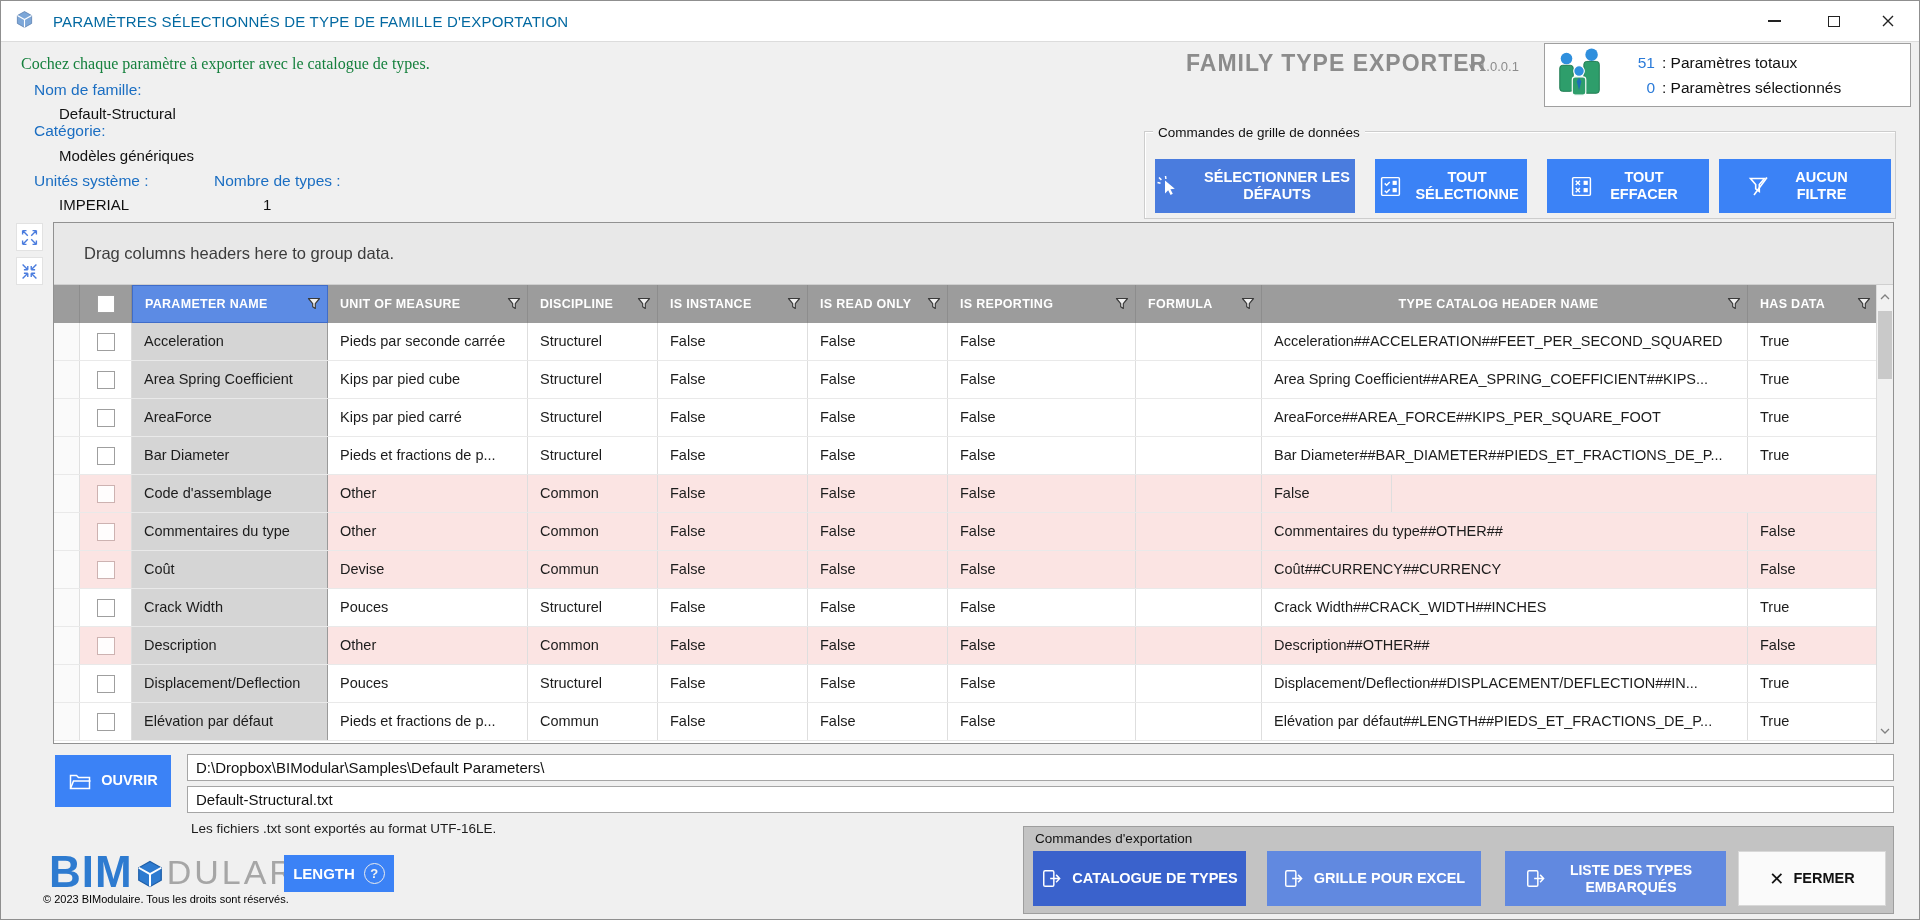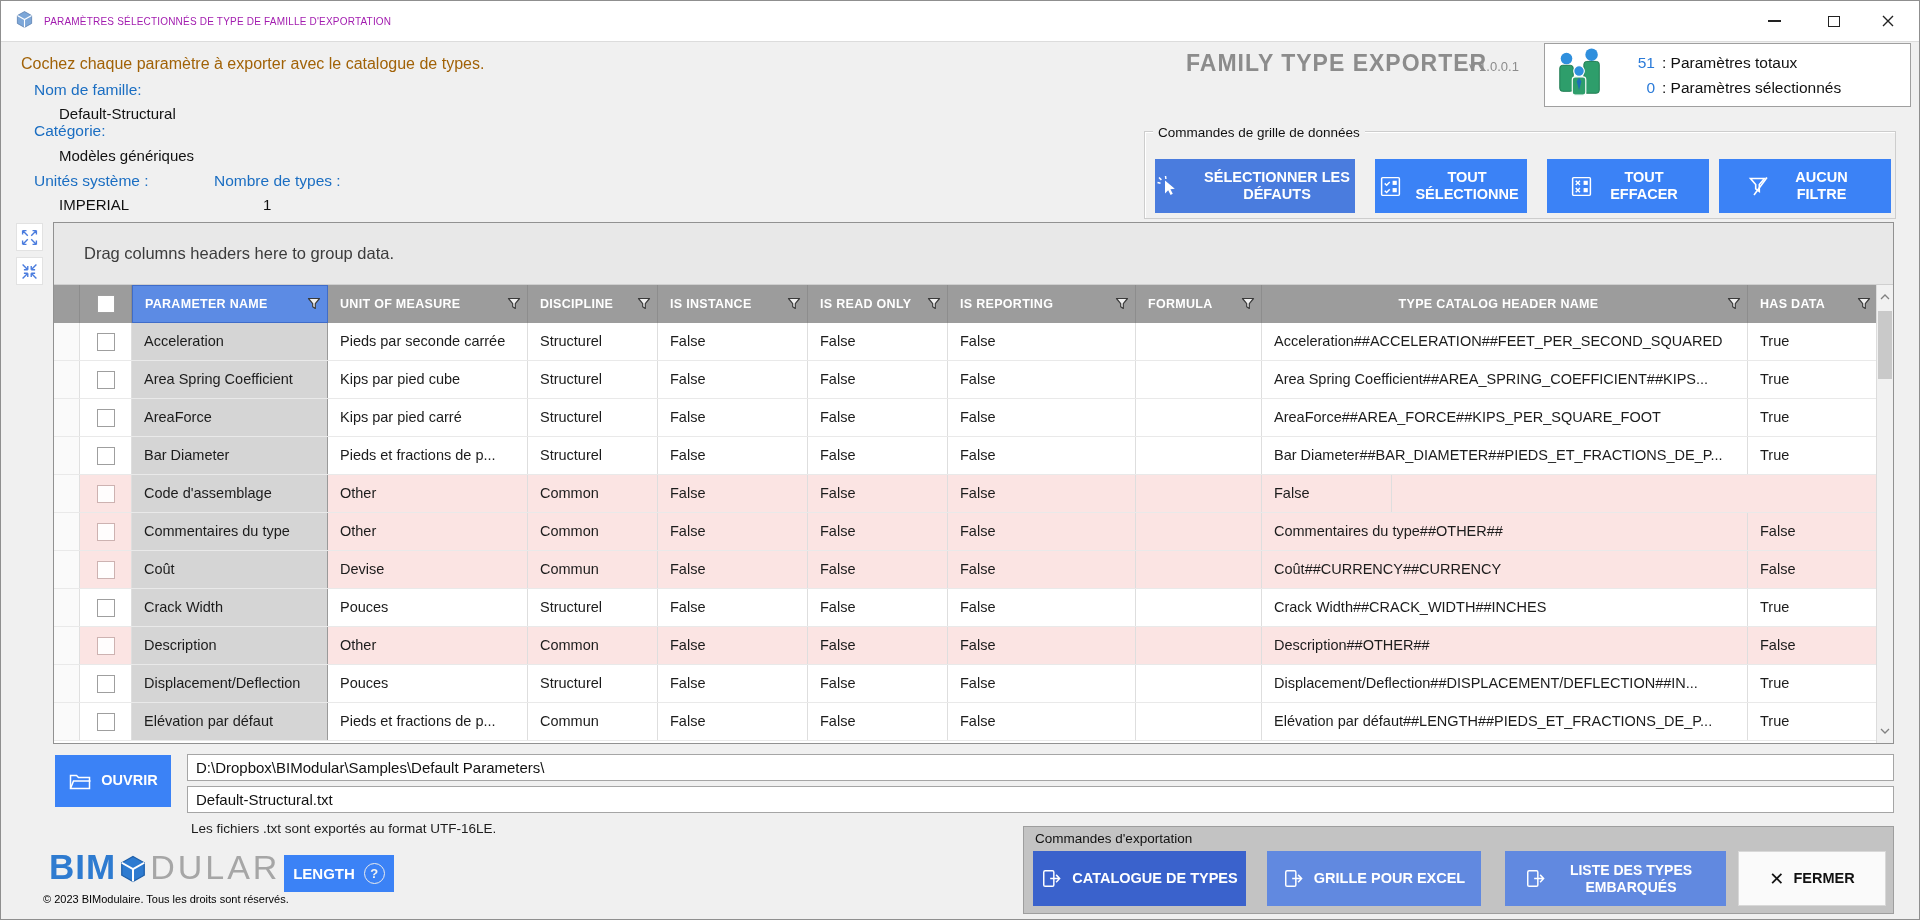--- a/index.html
+++ b/index.html
@@ -8,7 +8,7 @@
   
   .titlebar{position:absolute;left:0;top:0;right:0;height:40px;background:#ffffff;border-bottom:1px solid #dcdcdc;display:flex;align-items:center;}
   .titlebar .appicon{margin-left:14px;flex:none;}
-  .titlebar .title{margin-left:10px;font-size:10px;color:#a21caf;letter-spacing:.2px;}
+  .titlebar .title{margin-left:19px;font-size:15px;color:#0369a1;letter-spacing:.2px;}
   .wctrl{position:absolute;top:0;height:40px;width:50px;display:flex;align-items:center;justify-content:center;}
   .wctrl.min{right:120px}.wctrl.max{right:60px}.wctrl.close{right:6px}
   .glyph-min{display:block;width:13px;height:2px;background:#222;}

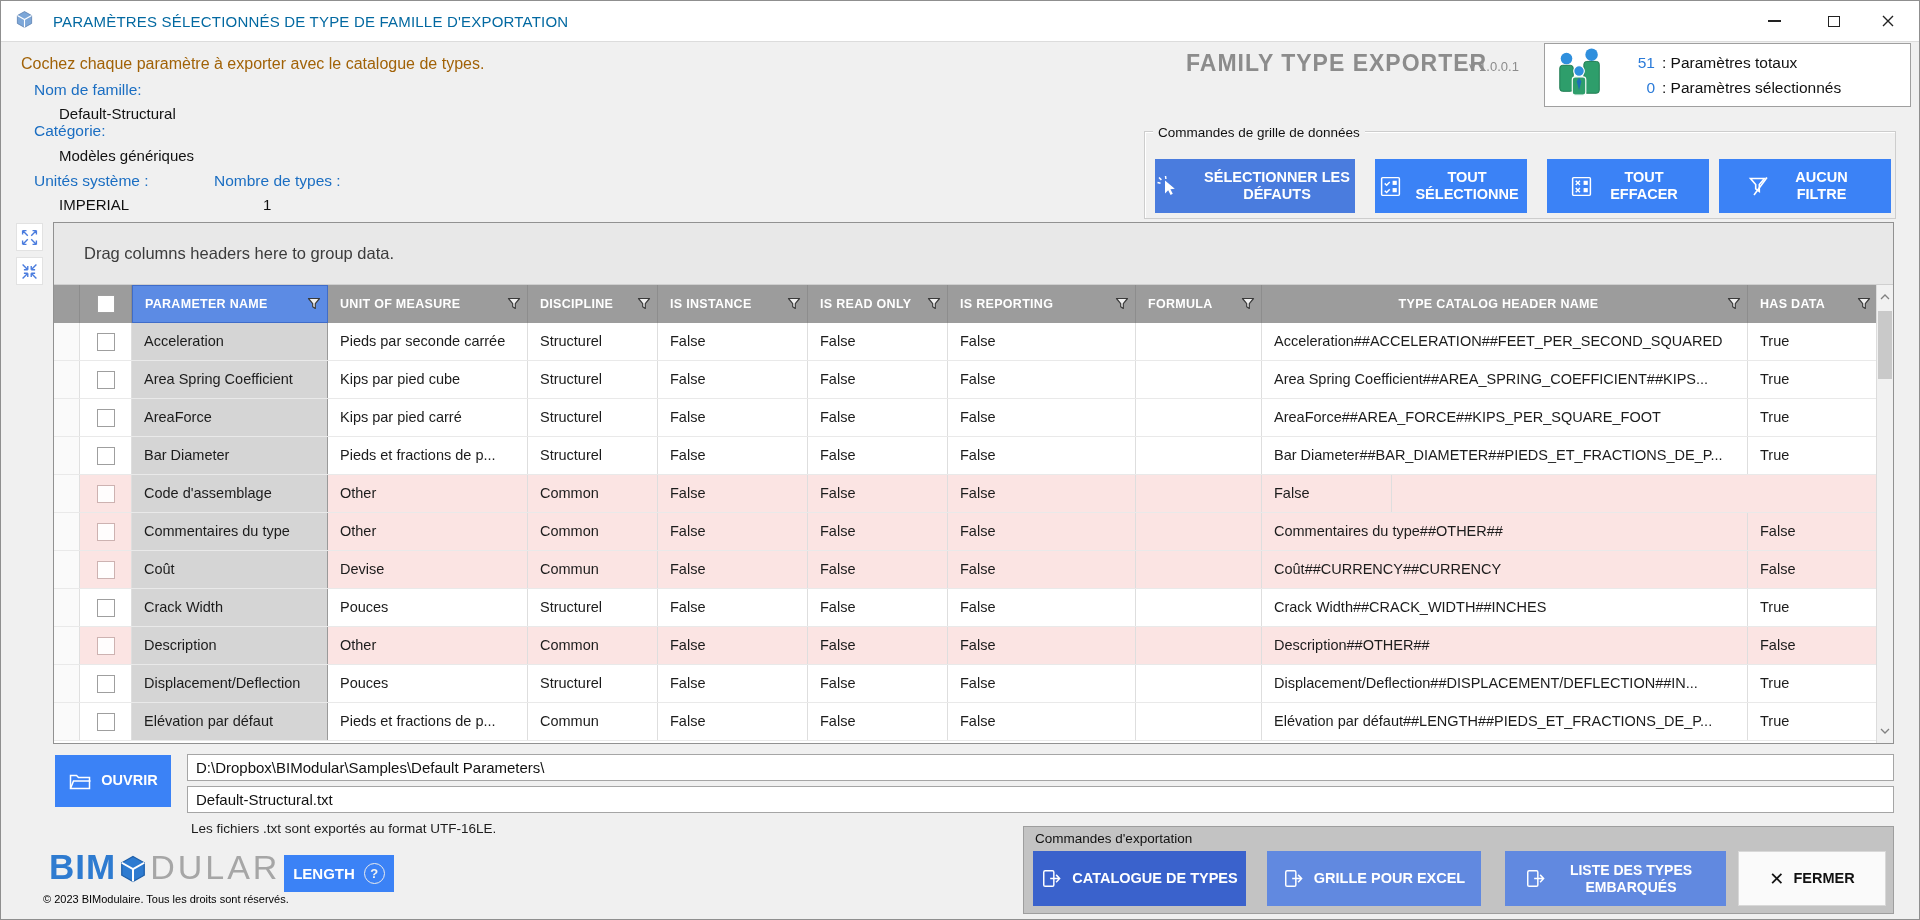--- a/index.html
+++ b/index.html
@@ -16,7 +16,7 @@
 
   
   .abs{position:absolute;white-space:nowrap;}
-  .instruction{left:20px;top:54px;font-size:16px;color:#a16207;}
+  .instruction{left:20px;top:54px;font-size:16px;color:#15803d;font-family:Liberation Serif, serif;}
   .lbl{color:#1b6ec2;font-size:15.5px;}
   .val{color:#111;font-size:15px;}
   .lbl-family{left:33px;top:80px}.val-family{left:58px;top:104px}

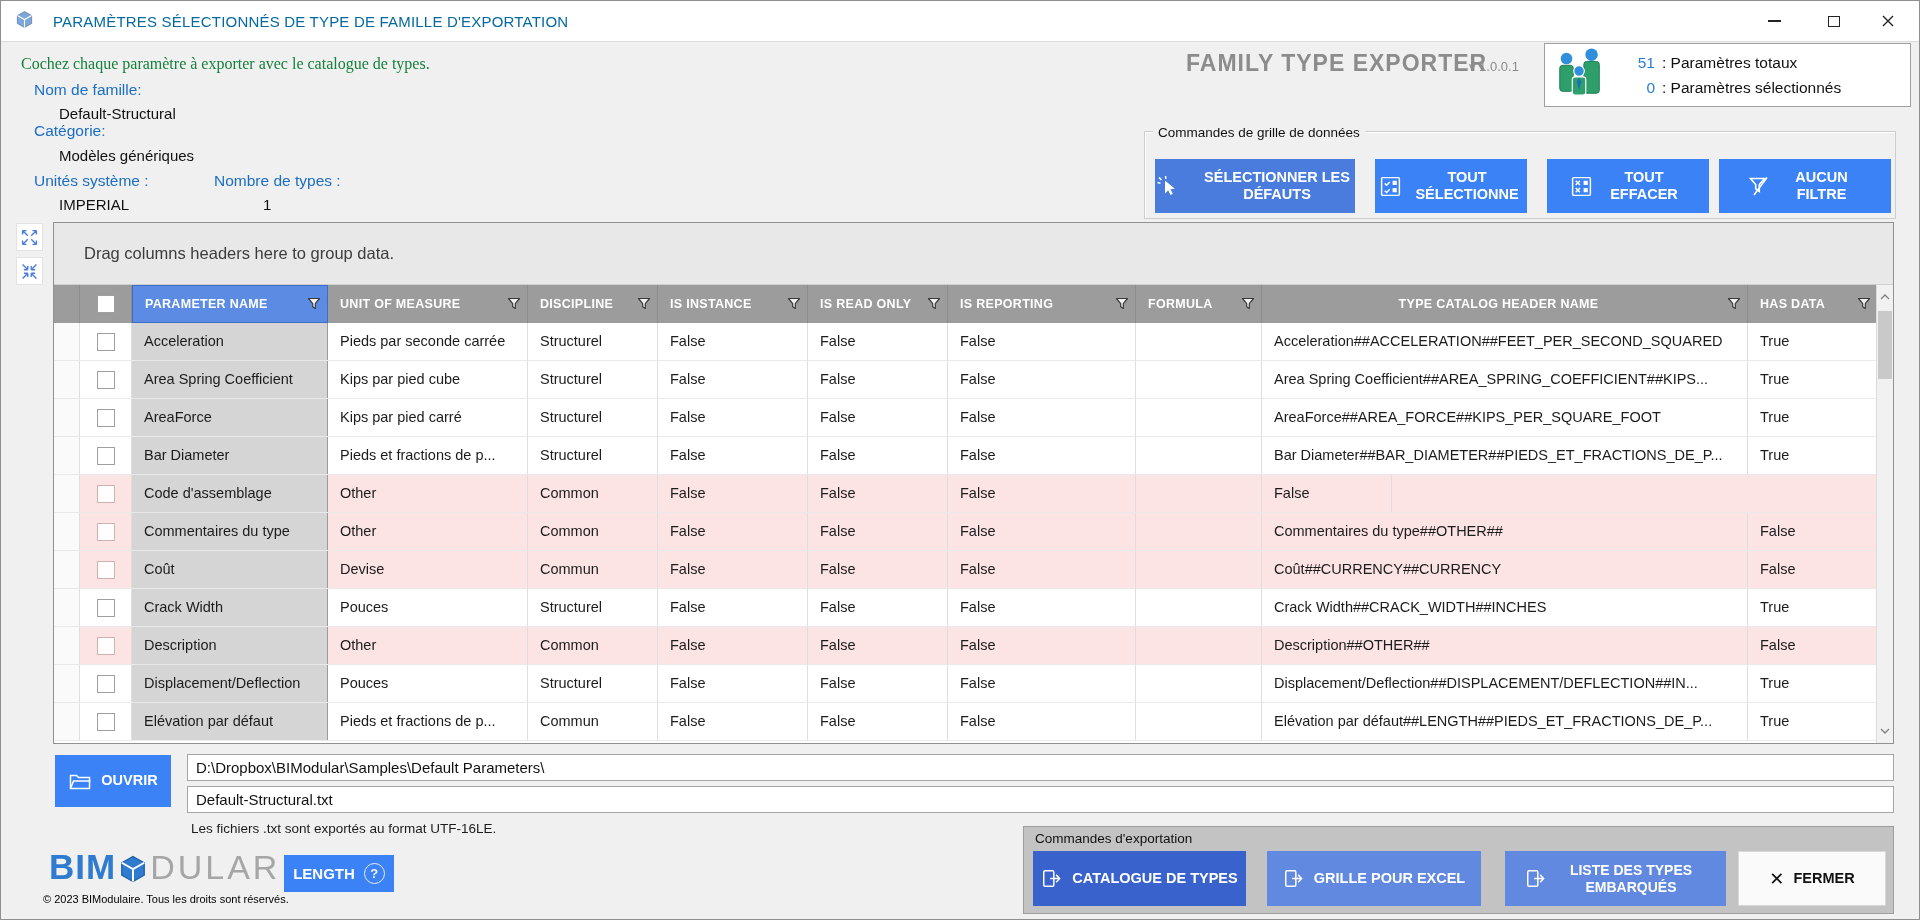--- a/index.html
+++ b/index.html
@@ -86,7 +86,7 @@
   .field.f1{top:753px}.field.f2{top:785px}
   .note{left:190px;top:820px;font-size:13.5px;color:#1c1c1c;}
   .logo{position:absolute;left:48px;top:846px;display:flex;align-items:center;}
-  .logo-bim{font-size:35px;font-weight:bold;color:#2e7bd0;letter-spacing:1px;}
+  .logo-bim{font-size:44px;font-weight:bold;color:#2e7bd0;letter-spacing:1px;}
   .logo-dular{font-size:34px;color:#a6a6a6;letter-spacing:3px;}
   .copyright{left:42px;top:892px;font-size:11px;color:#000000;}
   .btn-help{left:283px;top:854px;width:110px;height:37px;font-size:15px;}

